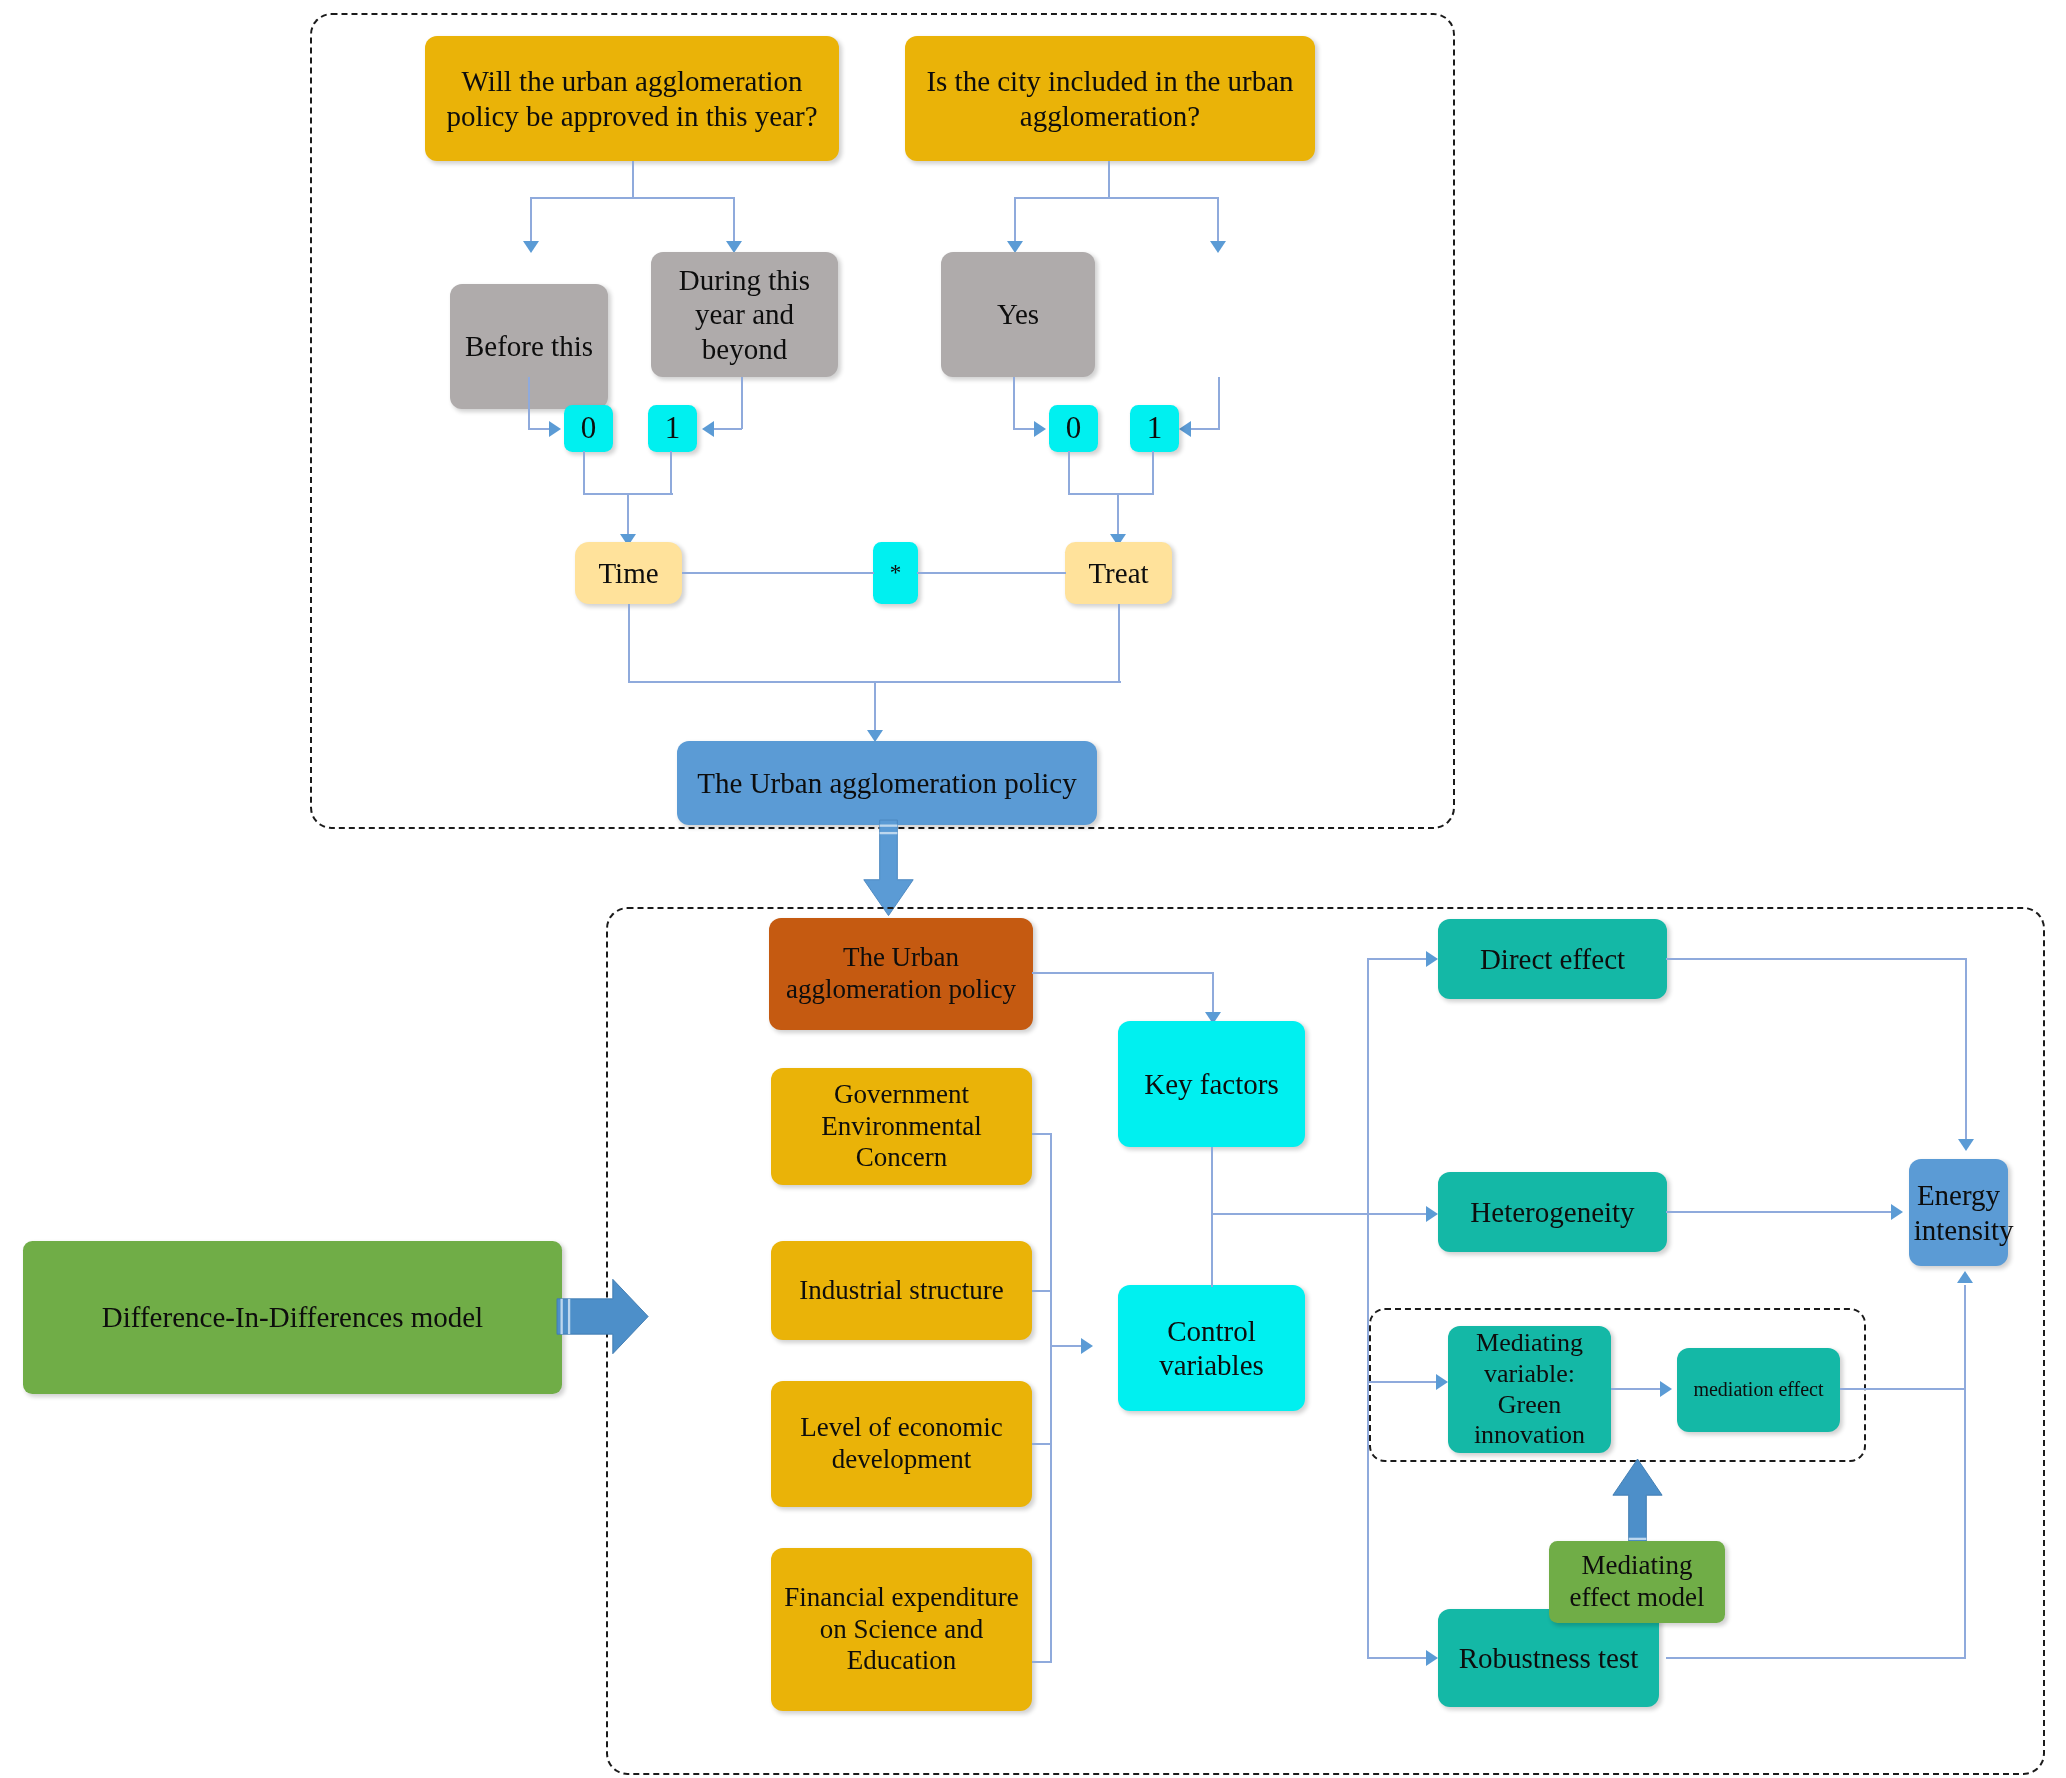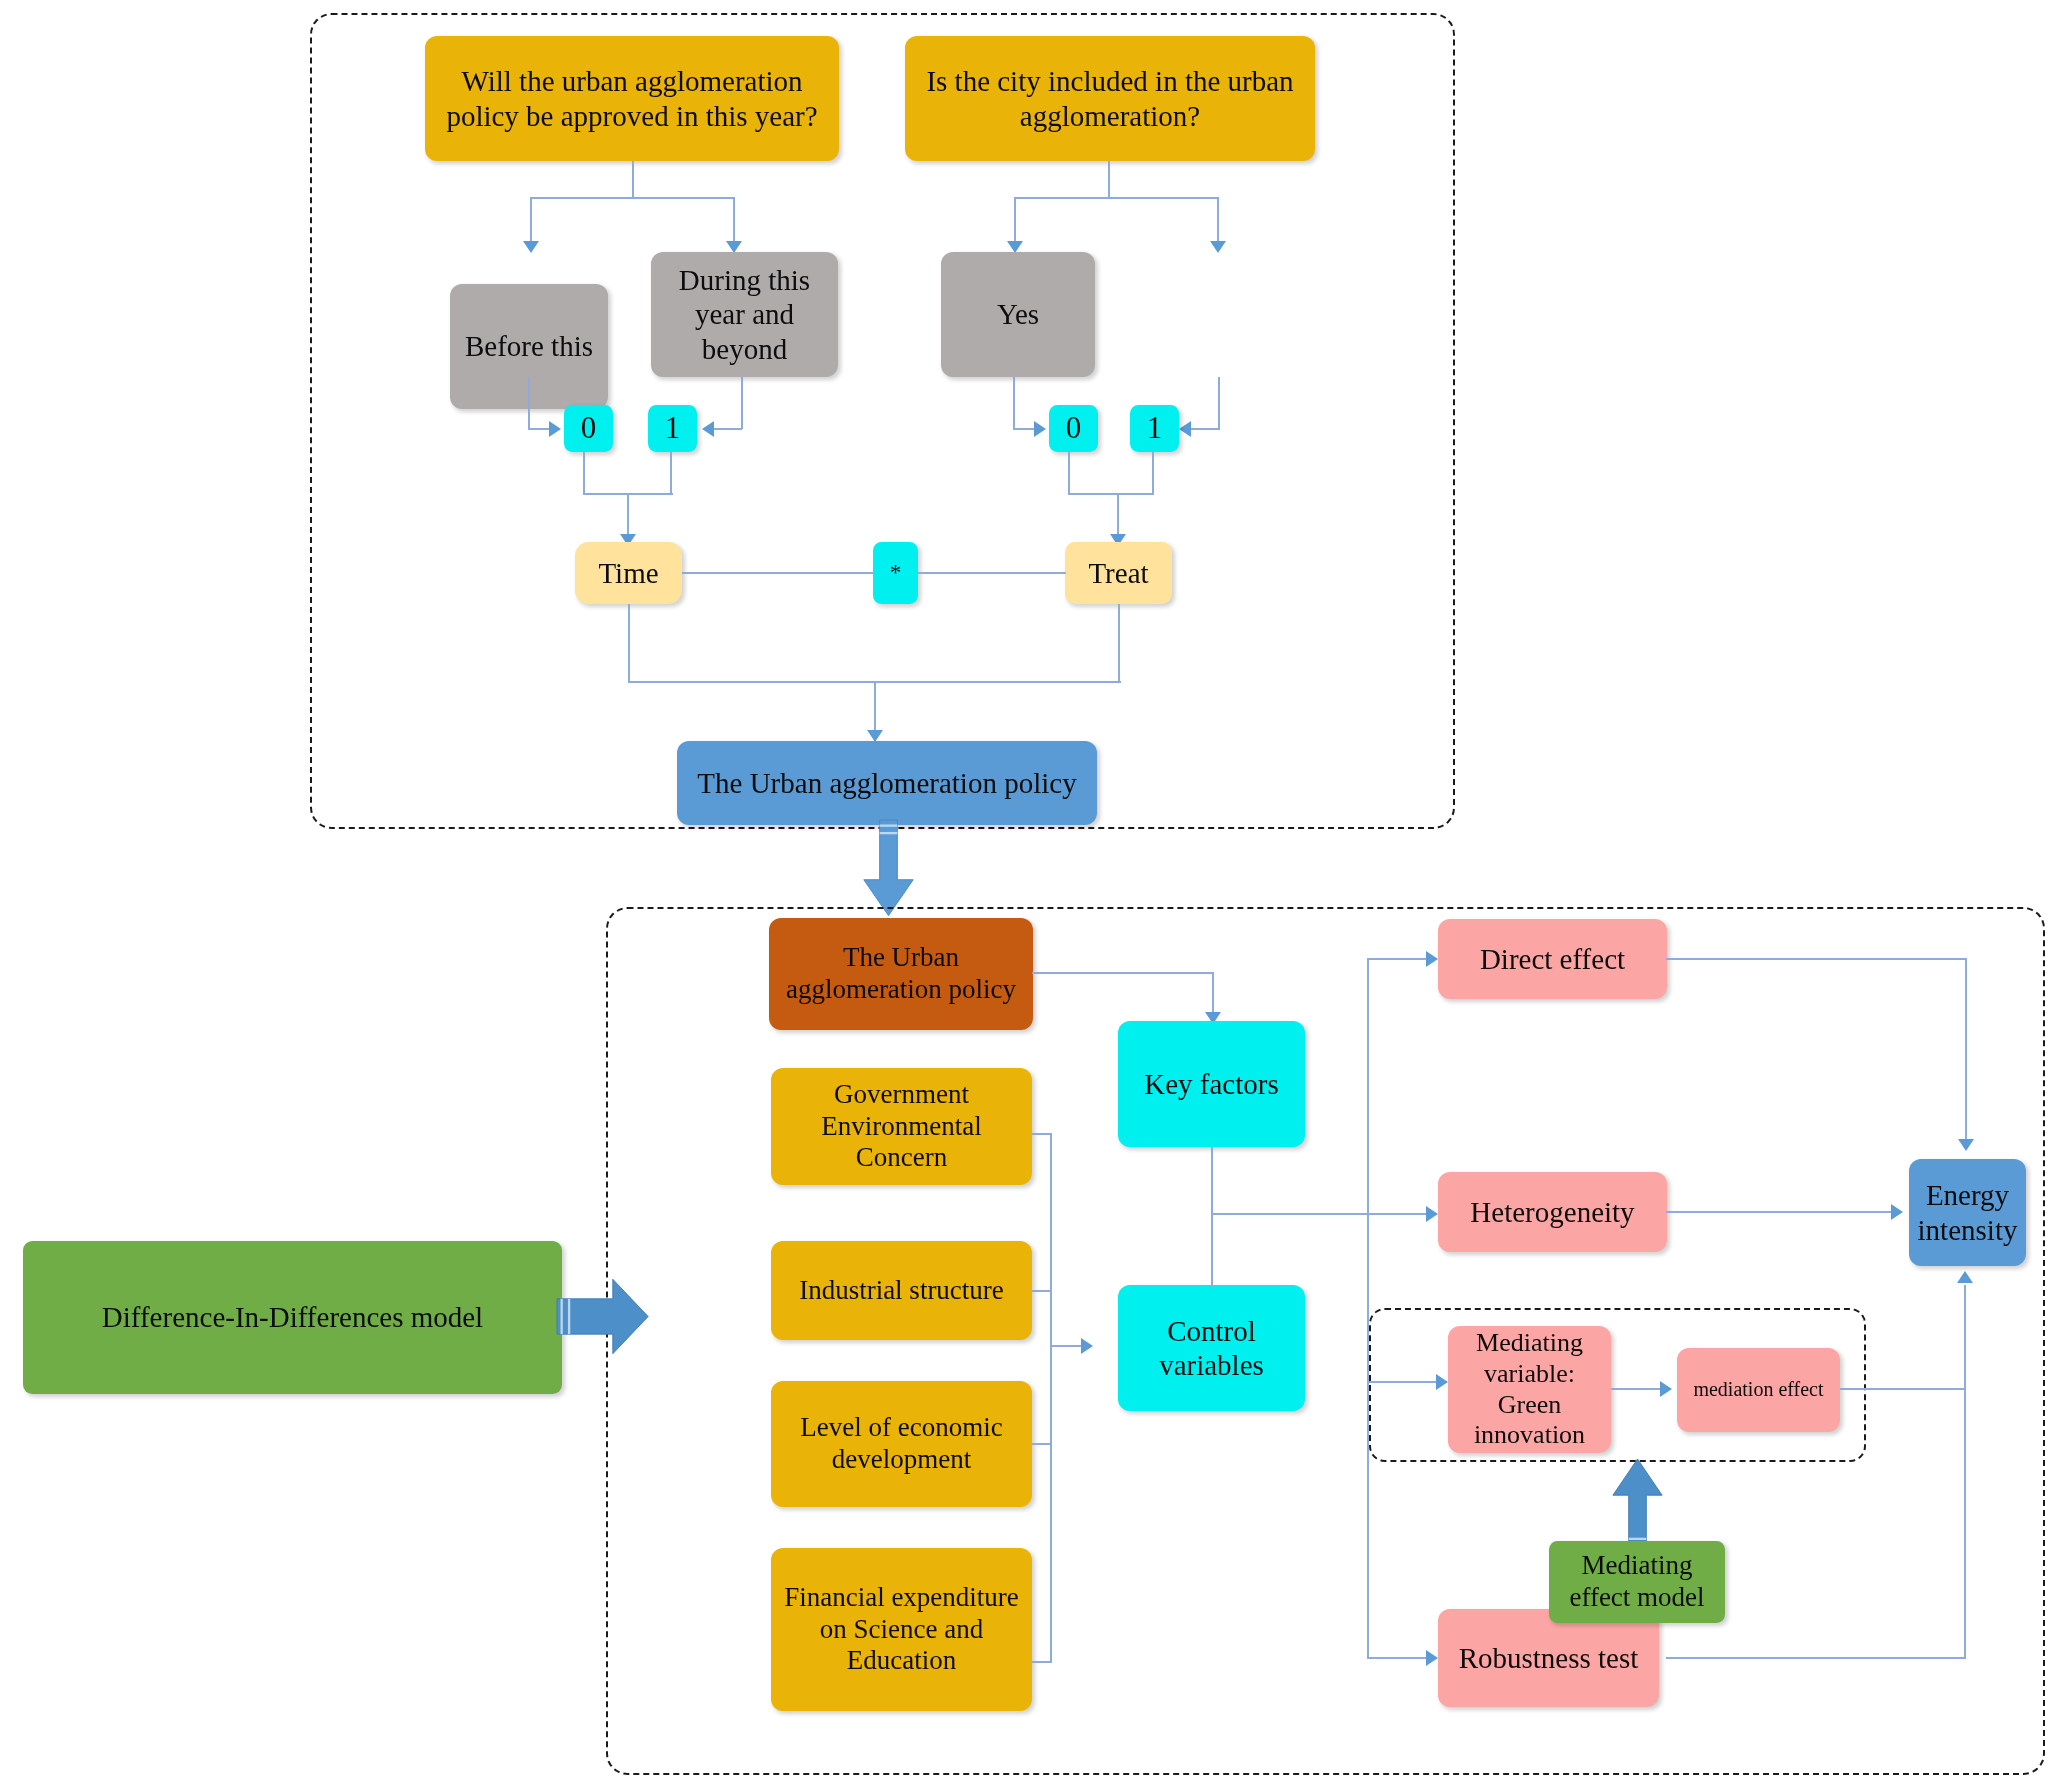--- a/index.html
+++ b/index.html
@@ -26,7 +26,7 @@
   .gold    {background:#FFE29B;}
   .blue    {background:#5B9BD5;}
   .brown   {background:#C55A11;}
-  .palegrn {background:#fca5a5;}
+  .palegrn {background:#14b8a6;}
   .green   {background:#70AD47;}
 
   

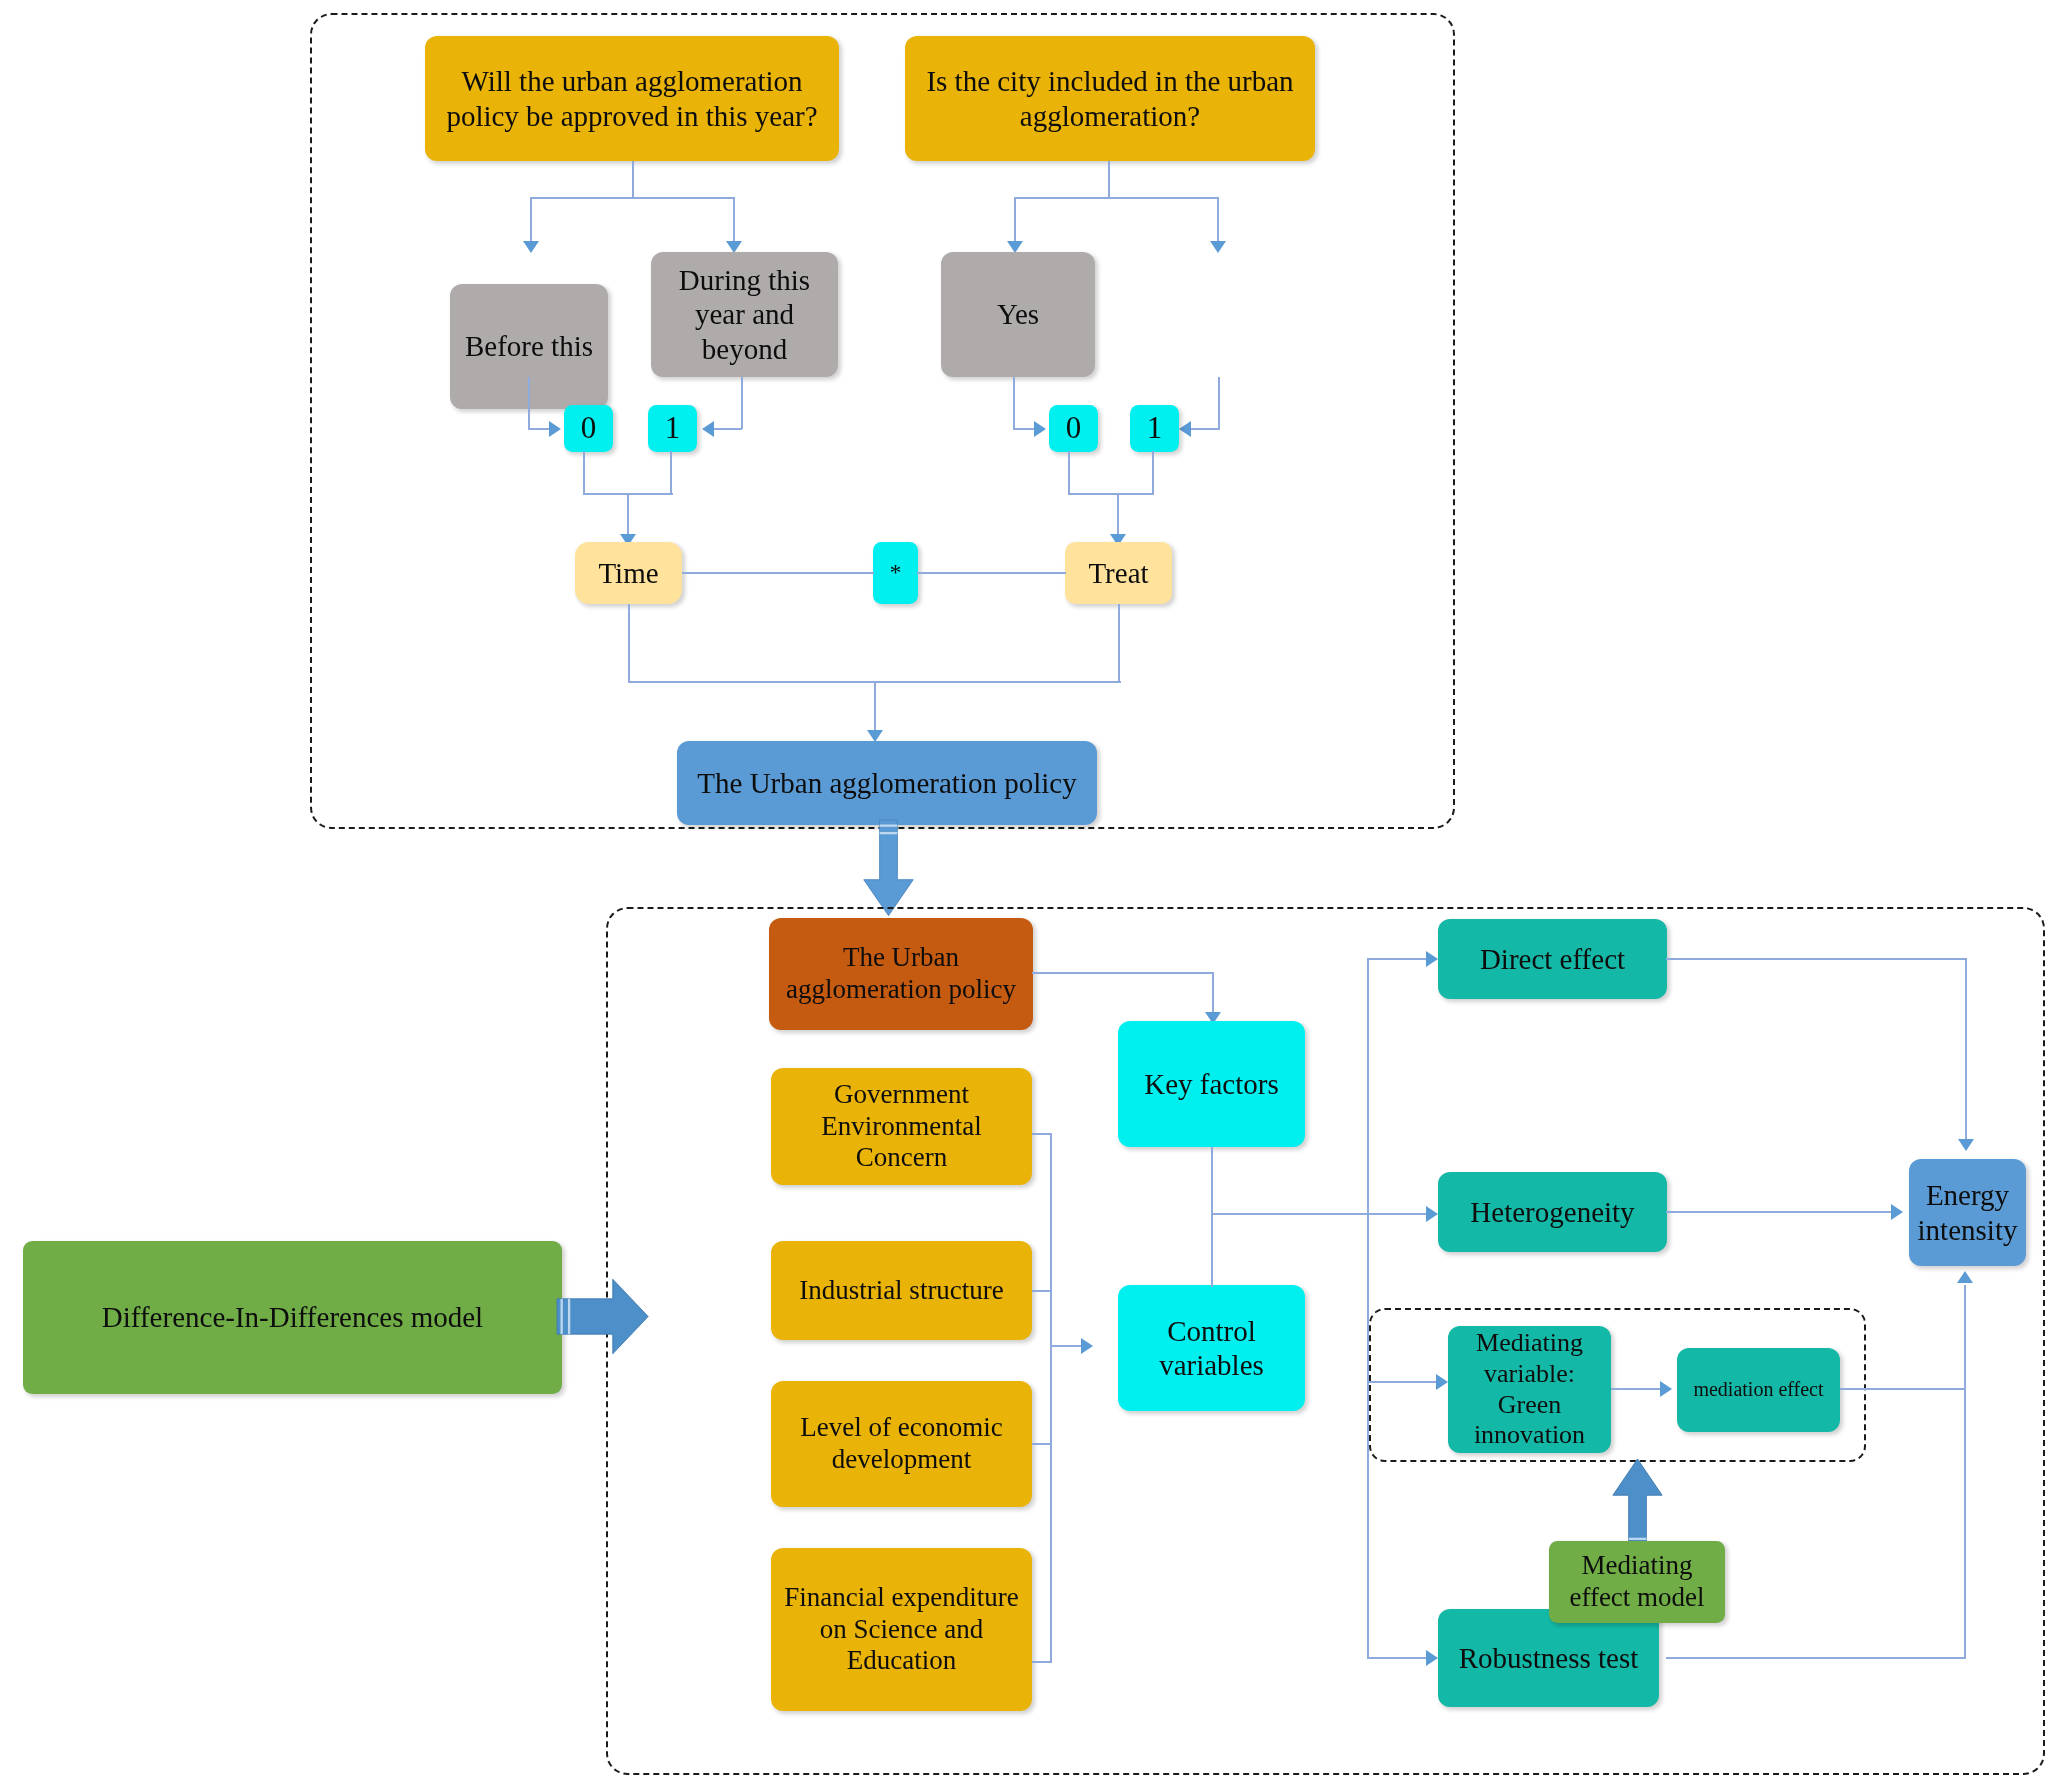--- a/index.html
+++ b/index.html
@@ -260,7 +260,7 @@
     <span>Mediating effect model</span>
   </div>
 
-  <div class="node blue" style="left:1909px;top:1159px;width:117px;height:107px;font-size:29px;">
+  <div class="node blue" style="left:1909px;top:1159px;width:99px;height:107px;font-size:29px;">
     <span>Energy intensity</span>
   </div>
 

